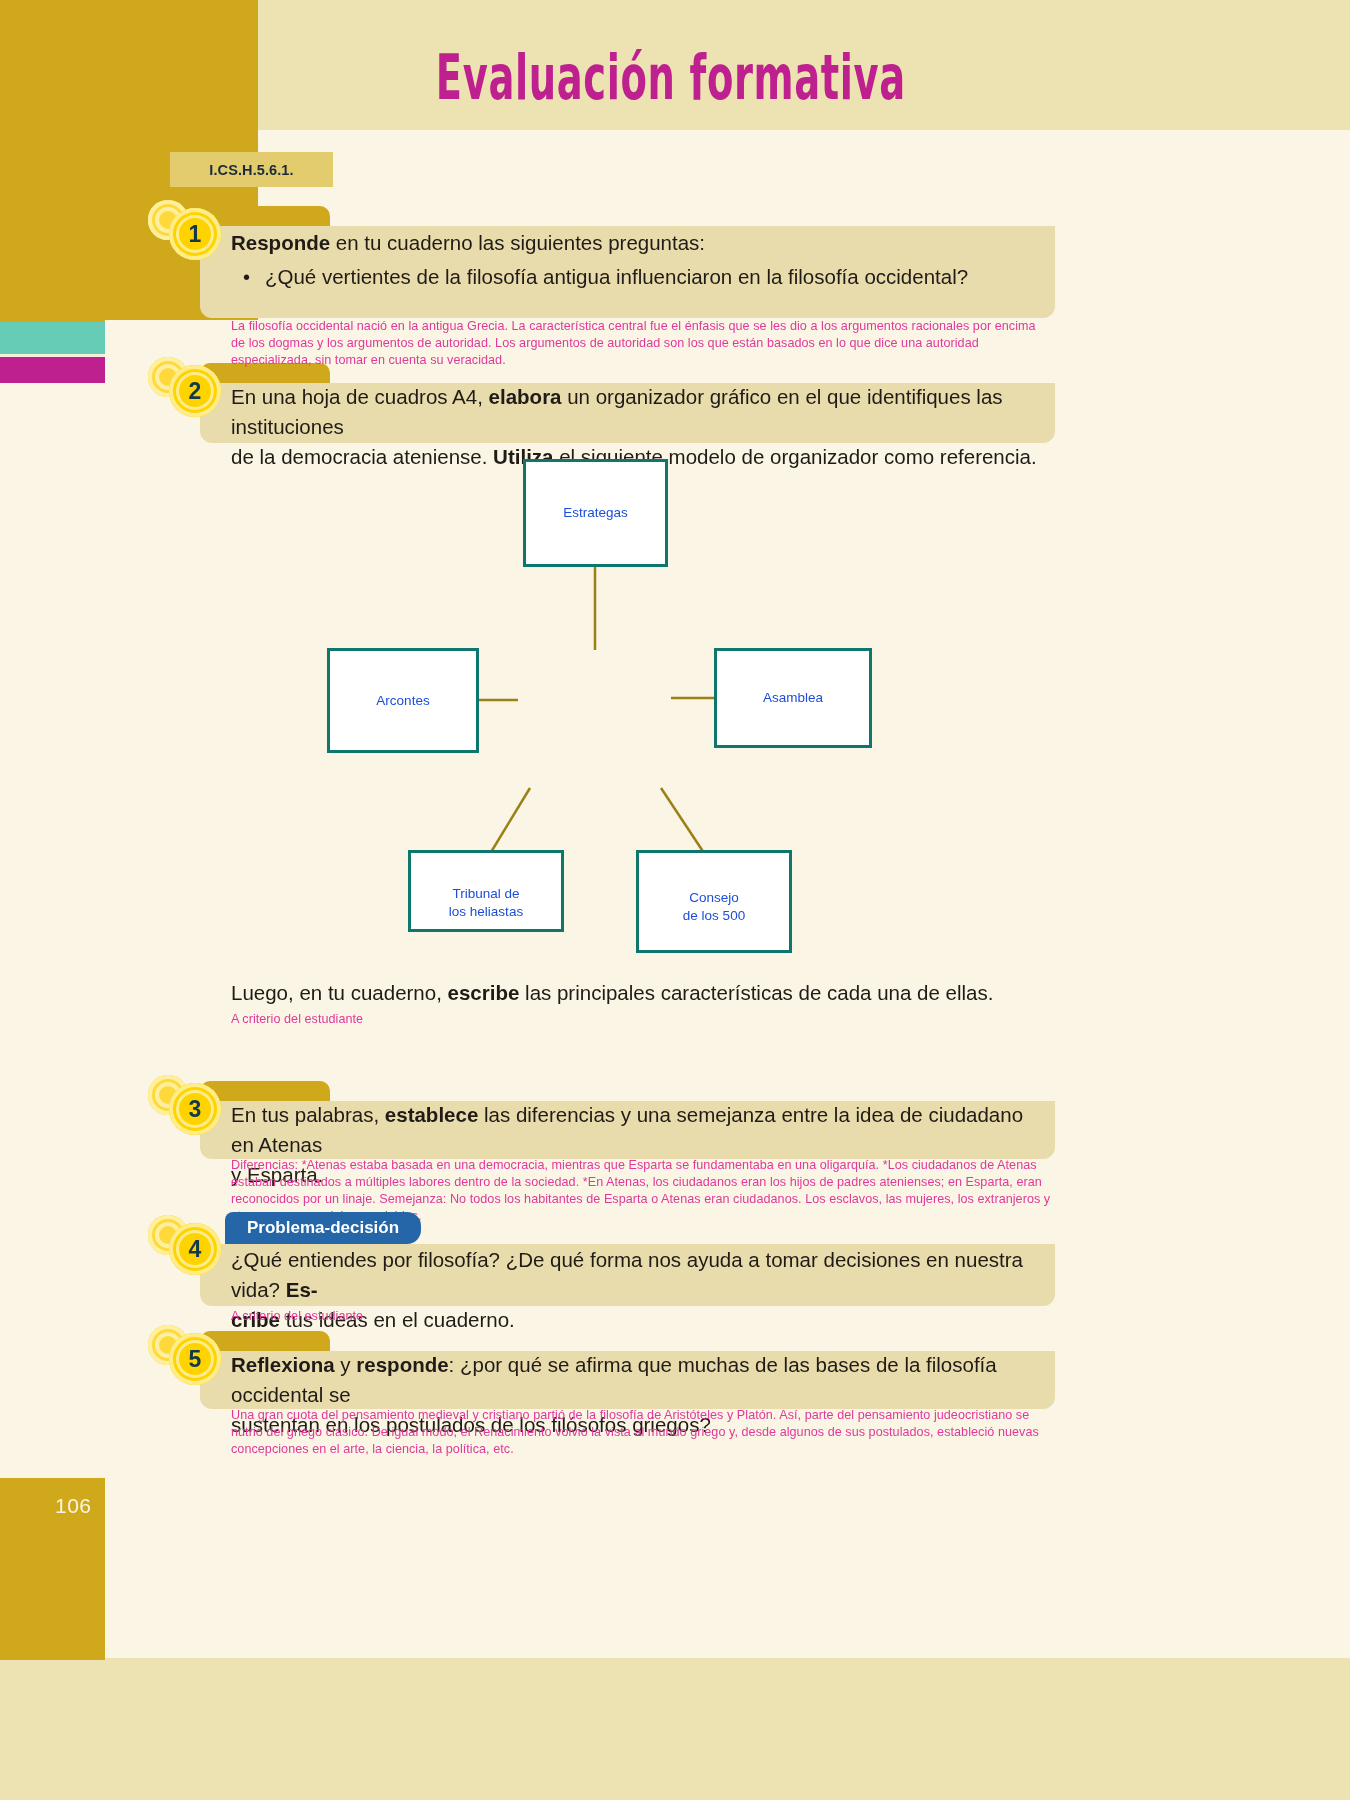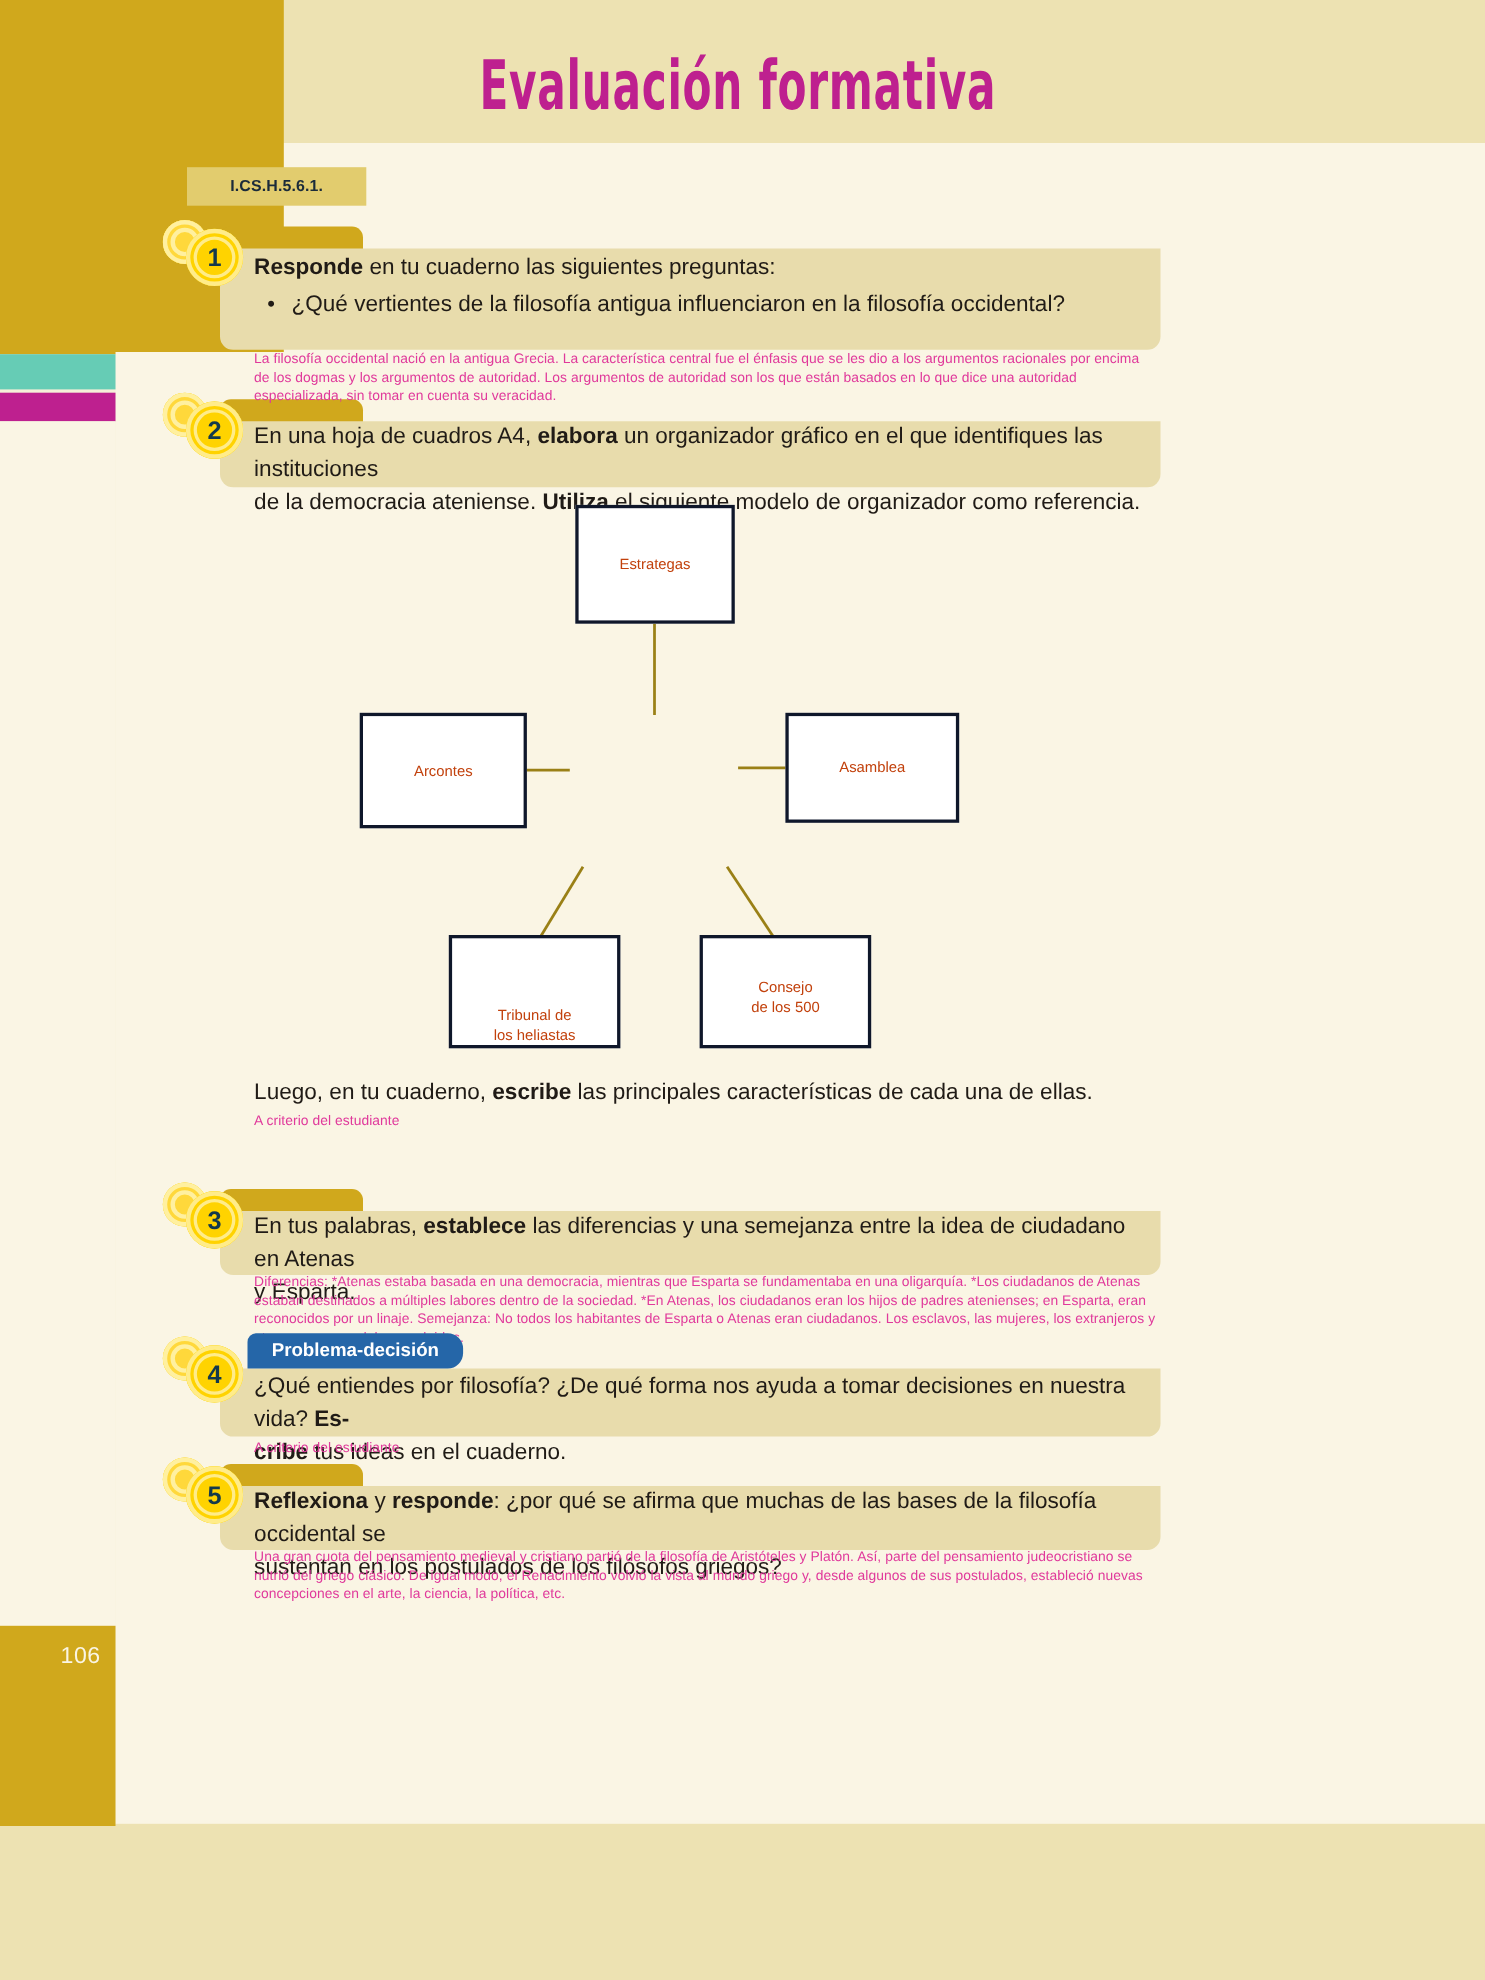--- a/index.html
+++ b/index.html
@@ -179,10 +179,10 @@
   .node {
     position: absolute;
     background: #FFFFFF;
-    border: 3px solid #0f172a;
+    border: 3px solid #0f766e;
     display: flex; align-items: center; justify-content: center;
     text-align: center;
-    color: #c2410c;
+    color: #1d4ed8;
     font-size: 13.5px;
     line-height: 18px;
     z-index: 3;

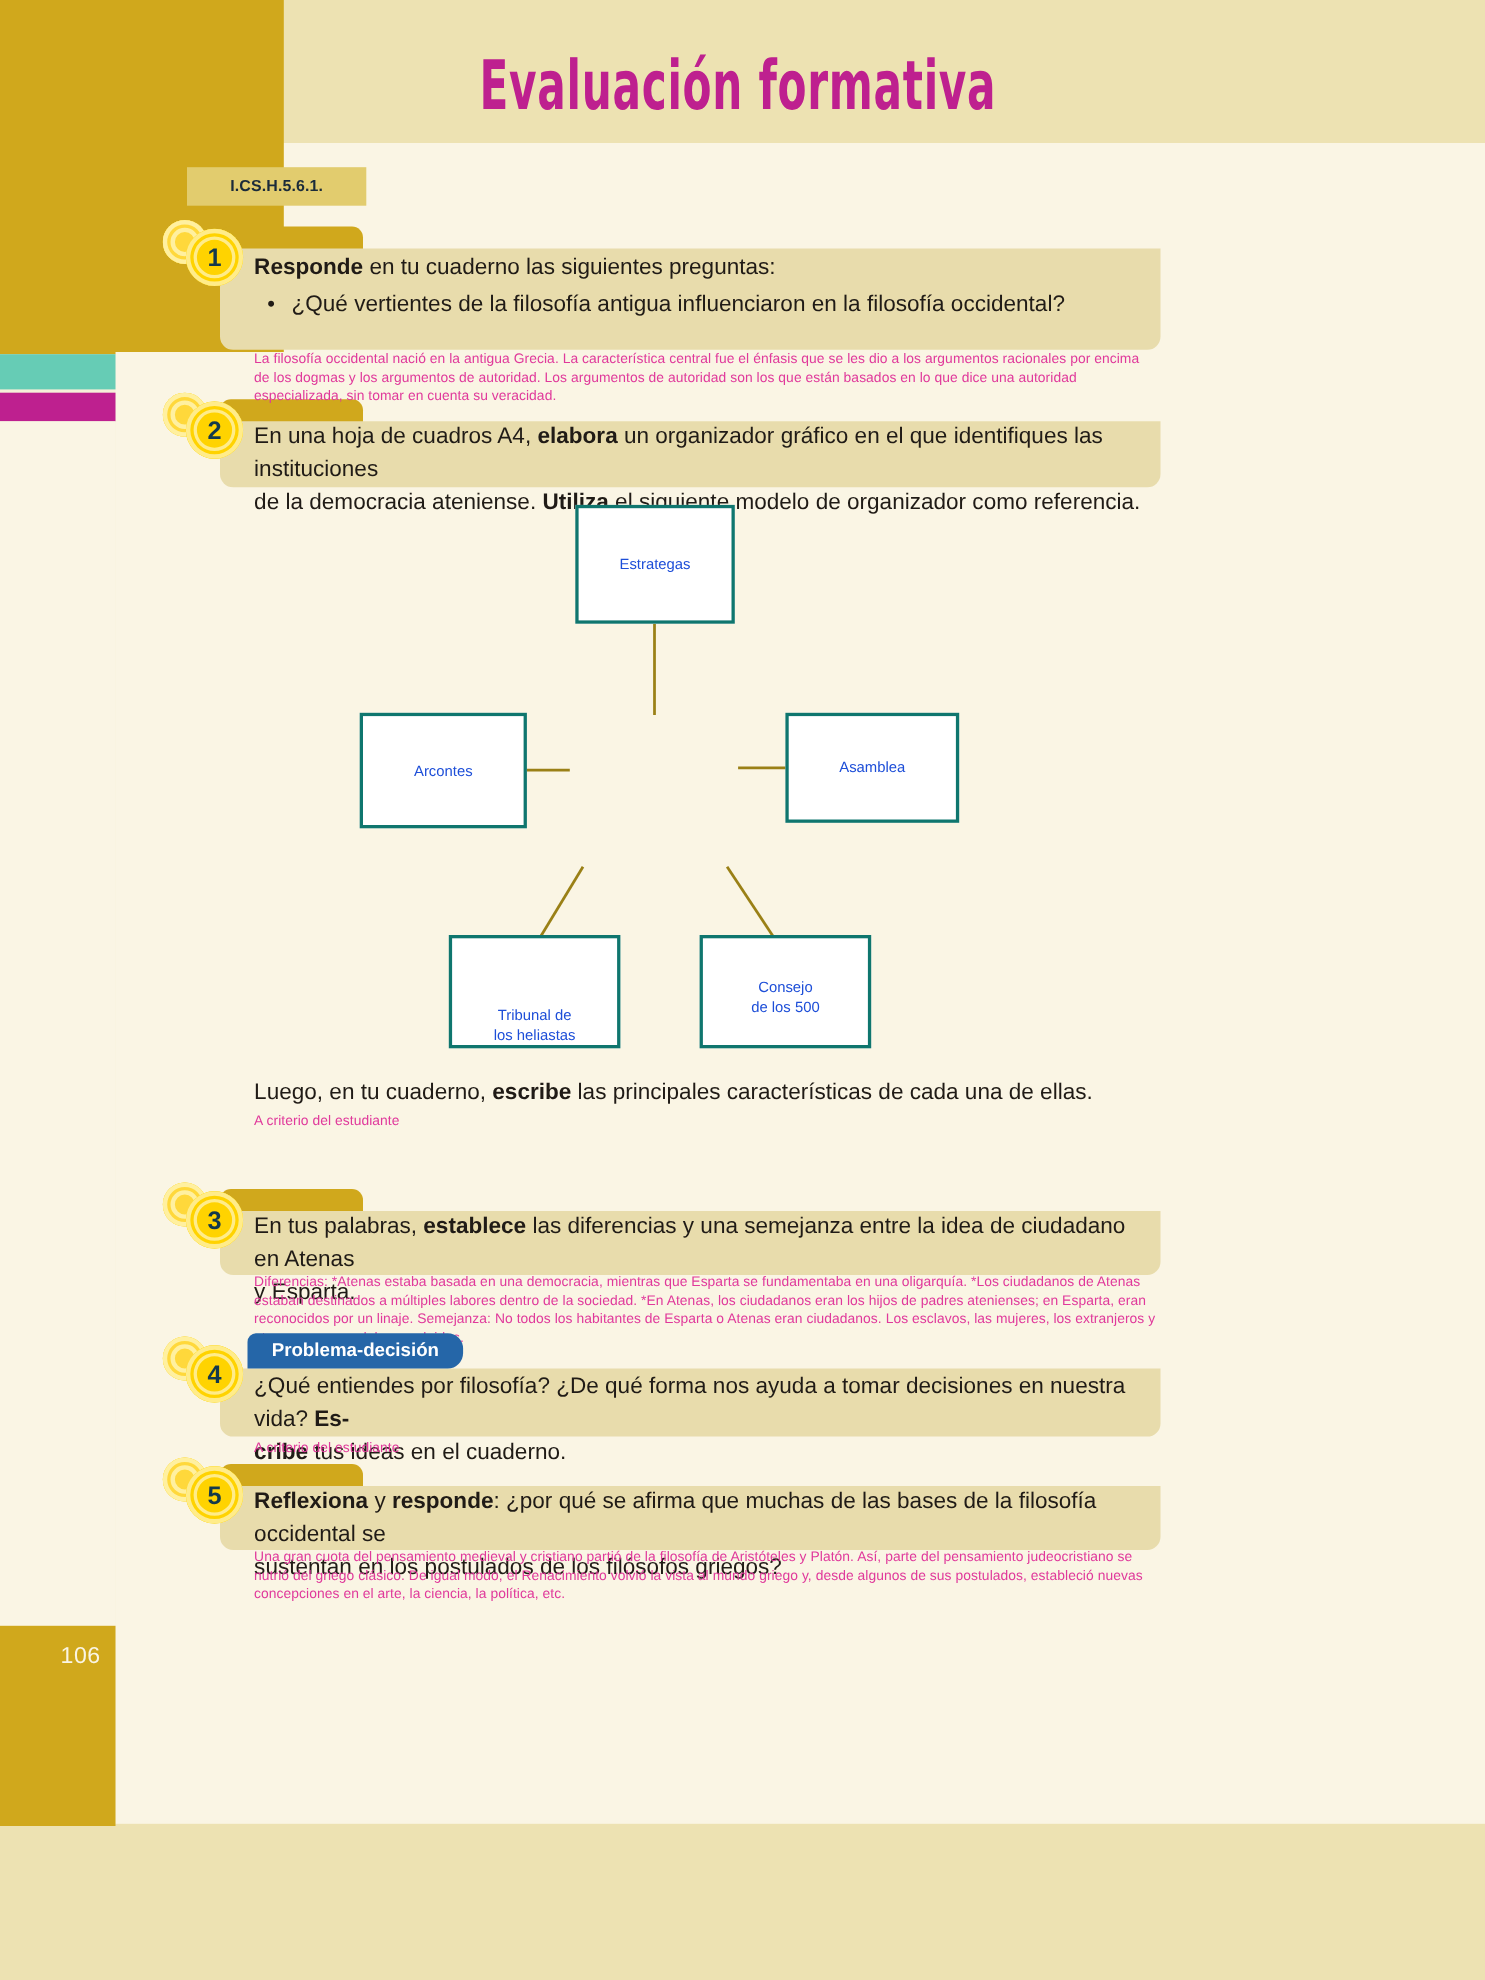--- a/index.html
+++ b/index.html
@@ -295,7 +295,7 @@
       <span>Asamblea</span>
     </div>
 
-    <div class="node" style="left:303px; top:400px; width:156px; height:103px; align-items:flex-end; padding-top:24px;">
+    <div class="node" style="left:303px; top:400px; width:156px; height:82px; align-items:center; padding-top:24px;">
       <div>
         <div>Tribunal de</div>
         <div>los heliastas</div>

